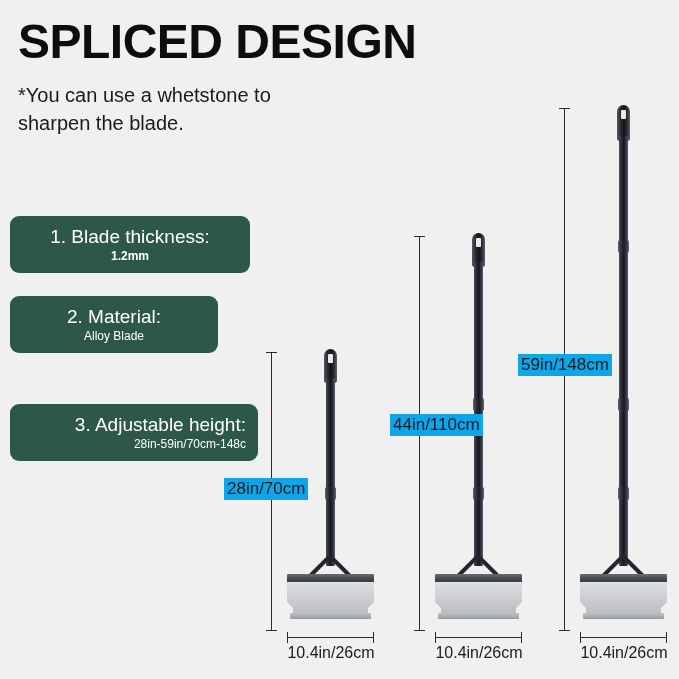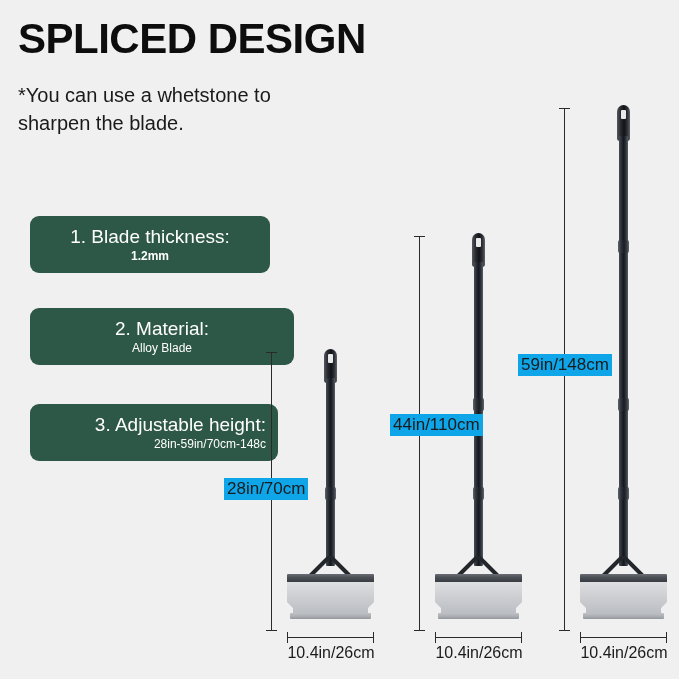--- a/index.html
+++ b/index.html
@@ -16,7 +16,7 @@
   
   .title{
     position:absolute;left:18px;top:18px;
-    font-size:42px;font-weight:bold;letter-spacing:-0.5px;
+    font-size:48px;font-weight:bold;letter-spacing:-0.5px;
     color:#0d0d0d;line-height:1;
     white-space:nowrap;
   }

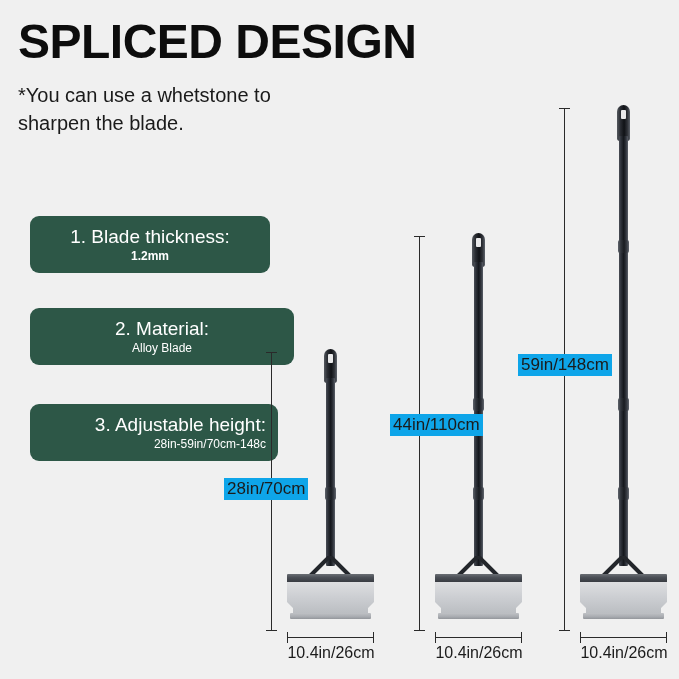--- a/index.html
+++ b/index.html
@@ -35,7 +35,6 @@
     box-sizing:border-box;
     display:flex;flex-direction:column;justify-content:center;
     padding:6px 12px;
-    margin-left:20px;
   }
   .gbox .l1{font-size:19px;line-height:1.28;}
   .gbox .l2{font-size:12px;line-height:1.28;}

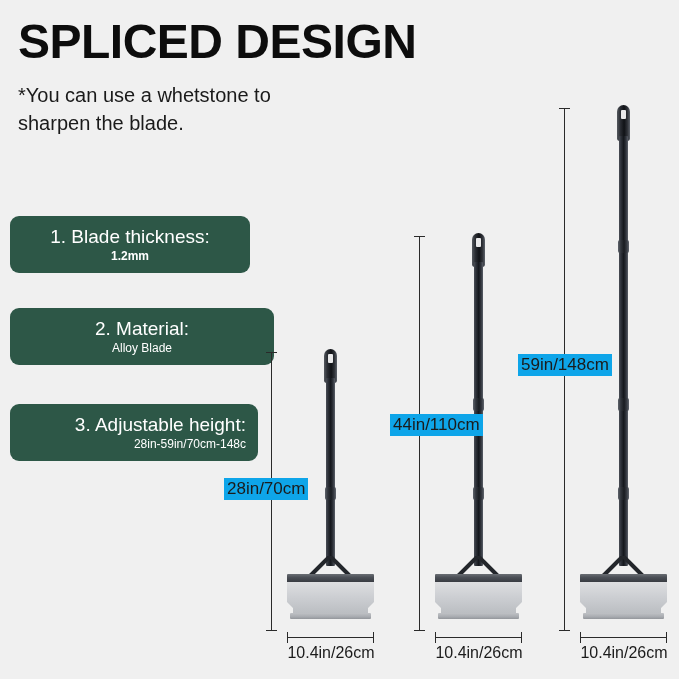--- a/index.html
+++ b/index.html
@@ -43,7 +43,7 @@
   .bold{font-weight:bold;}
 
   #gbox1{left:10px;top:216px;width:240px;height:57px;}
-  #gbox2{left:10px;top:308px;width:264px;height:57px;}
+  #gbox2{left:10px;top:296px;width:208px;height:57px;}
   #gbox3{left:10px;top:404px;width:248px;height:57px;}
 
   

